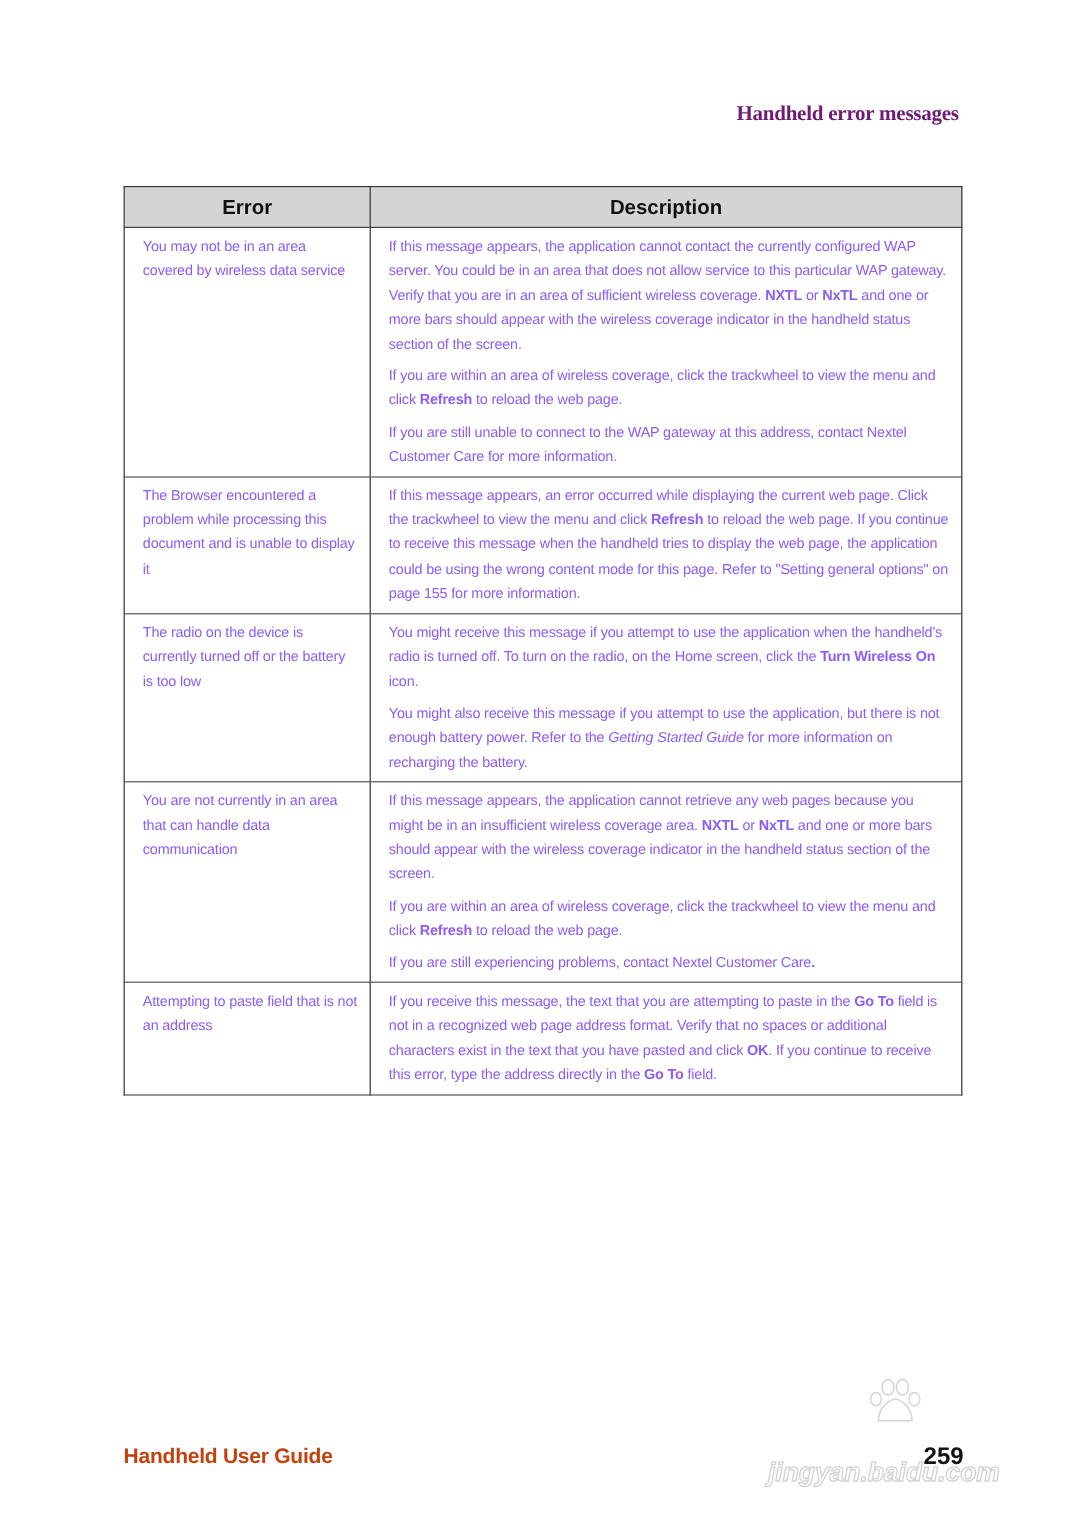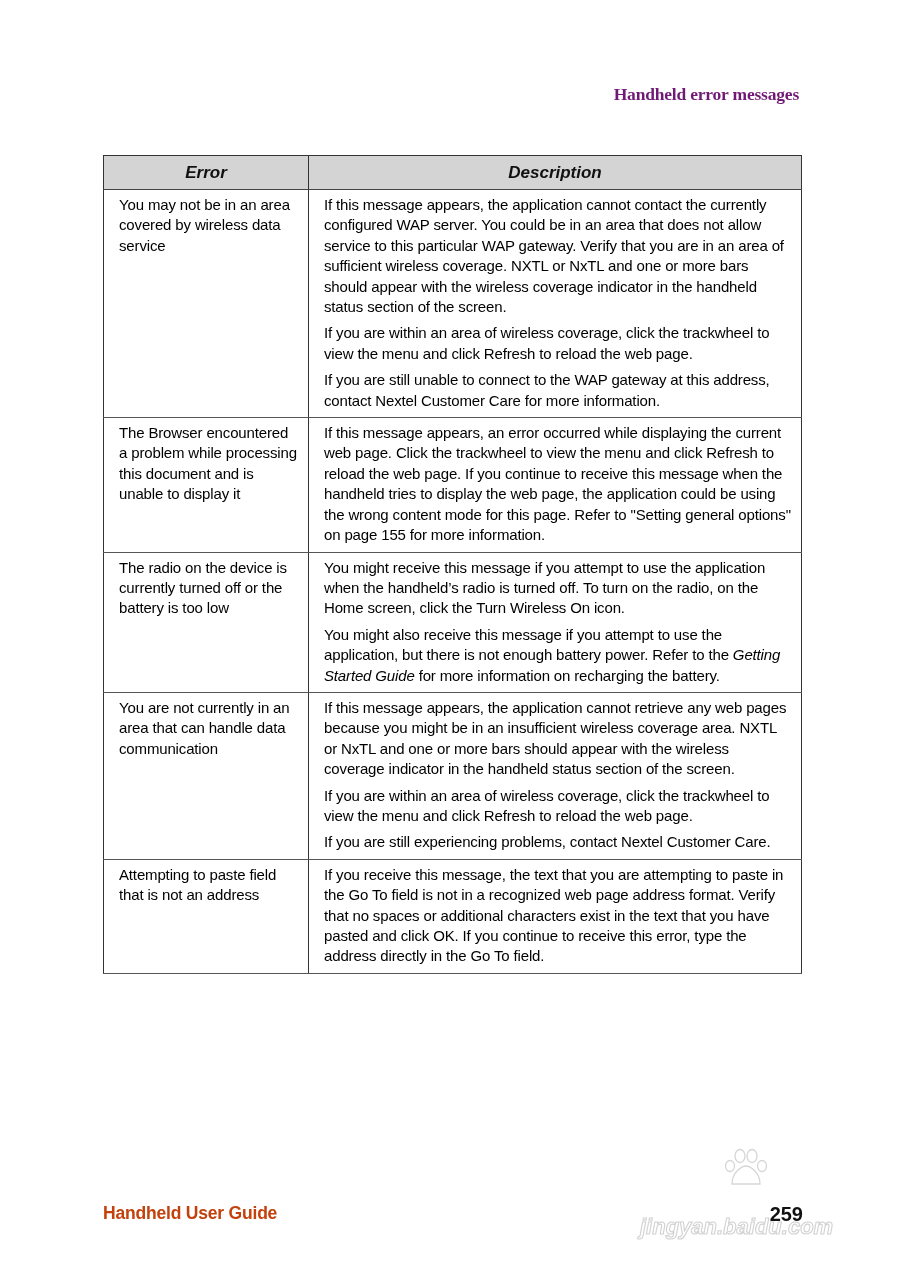--- a/index.html
+++ b/index.html
@@ -46,7 +46,6 @@
       border: 1.2px solid #333;
       border-bottom: 1.2px solid #444;
       color: #111;
-      font-style: italic;
     }
     .err-table td {
       border-left: 1.2px solid #333;

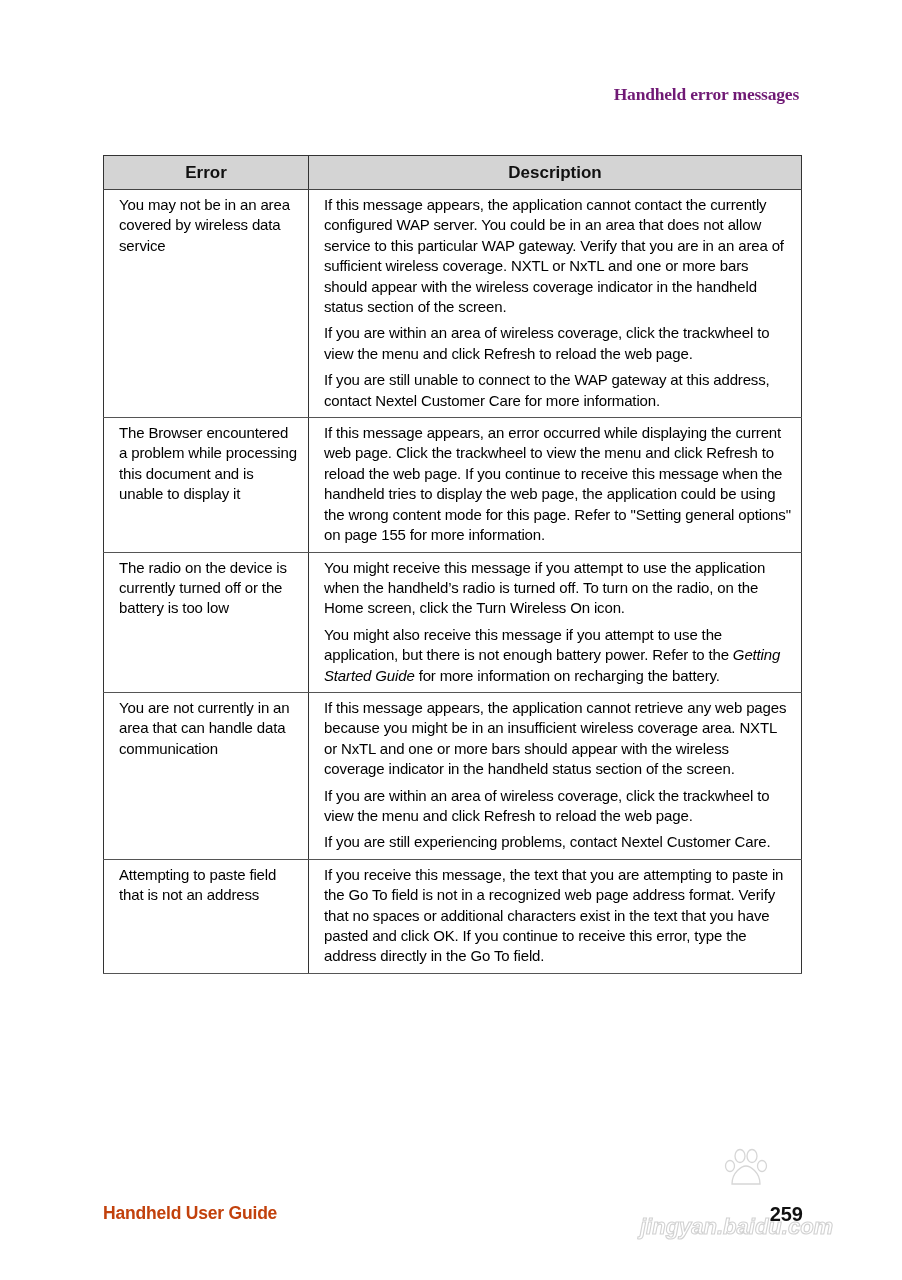--- a/index.html
+++ b/index.html
@@ -53,10 +53,10 @@
       border-top: 1px solid #555;
       border-bottom: 1px solid #555;
       vertical-align: top;
-      font-size: 15px;
+      font-size: 12px;
       line-height: 20.4px;
       letter-spacing: -0.15px;
-      color: #000000;
+      color: #8b5cf6;
     }
     .err-table td.err-cell {
       padding: 5px 10px 8px 15px;

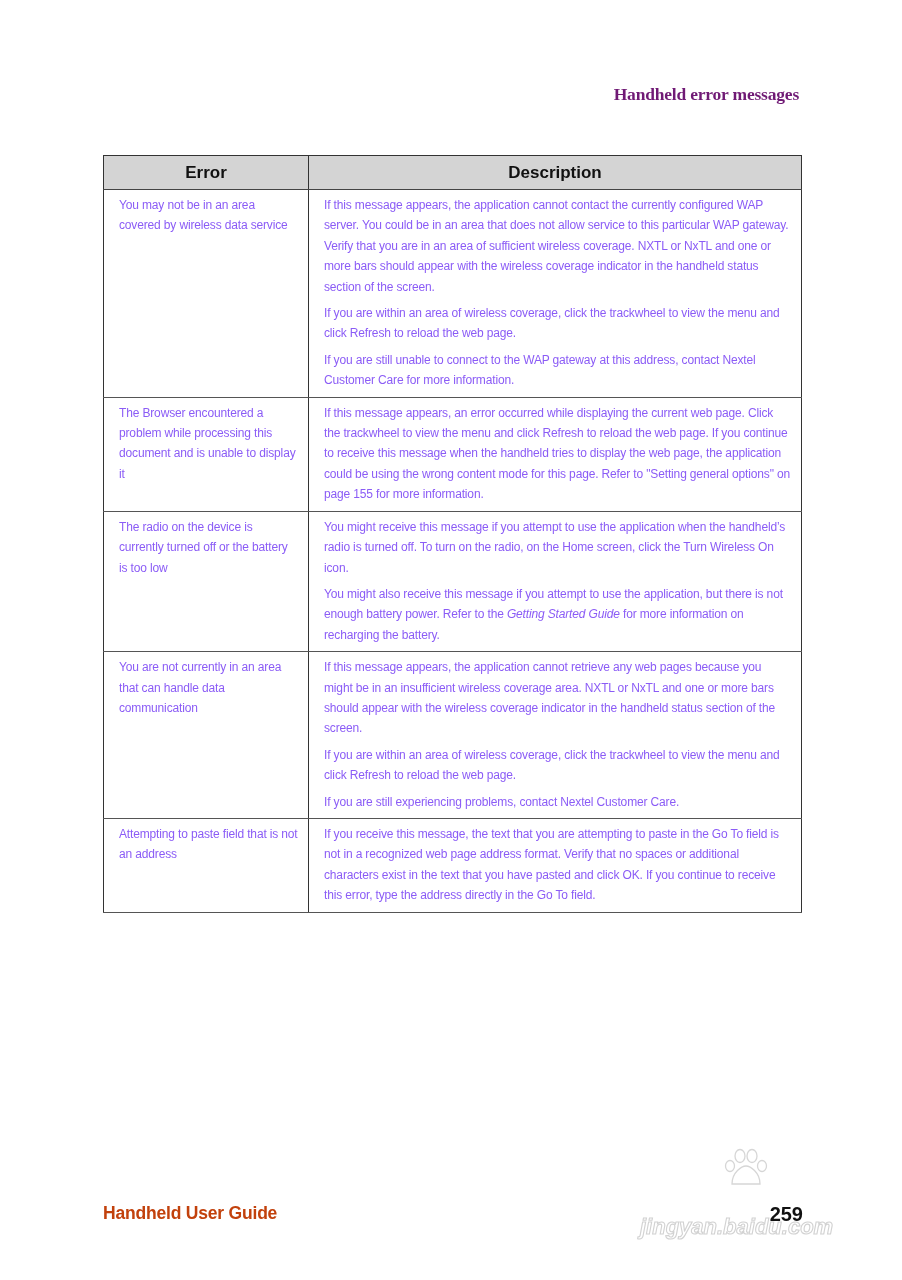--- a/index.html
+++ b/index.html
@@ -70,7 +70,7 @@
     .desc-para:last-child {
       margin-bottom: 0;
     }
-    .desc-para b { font-weight: normal; text-align: center; }
+    .desc-para b { font-weight: bold; text-align: center; }
     .desc-para i { font-style: italic; }
     .footer-title {
       position: absolute;

